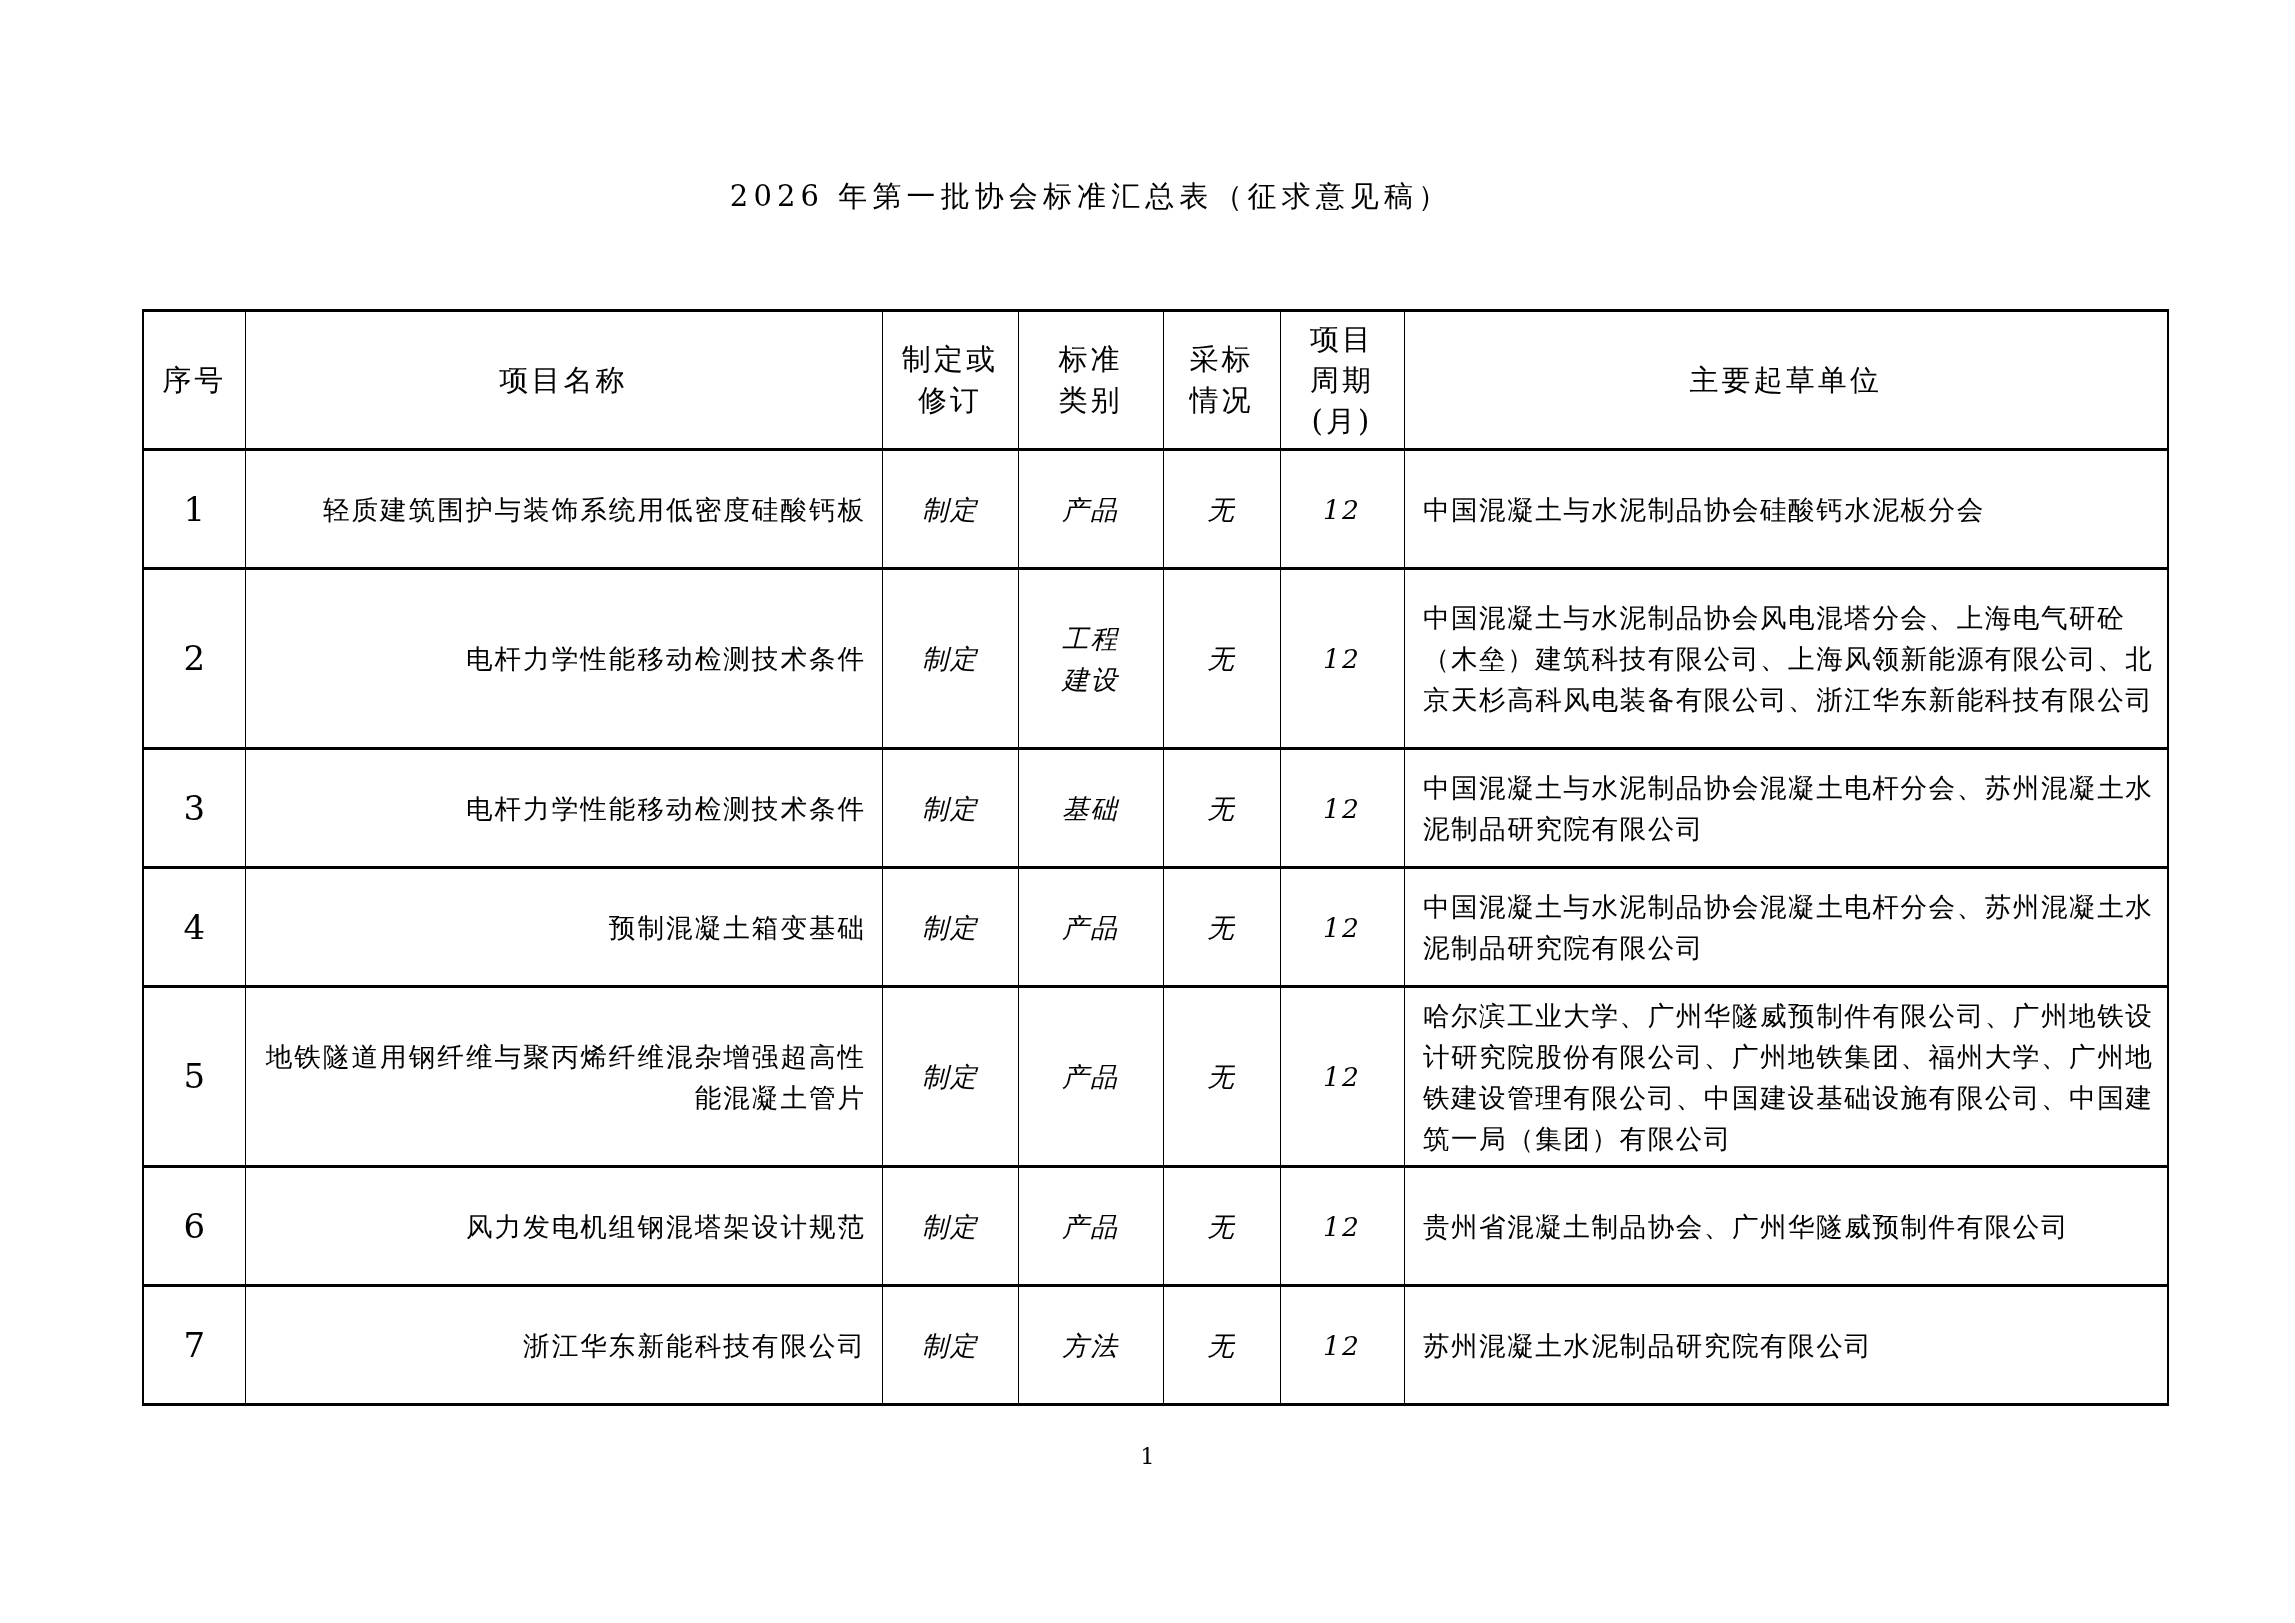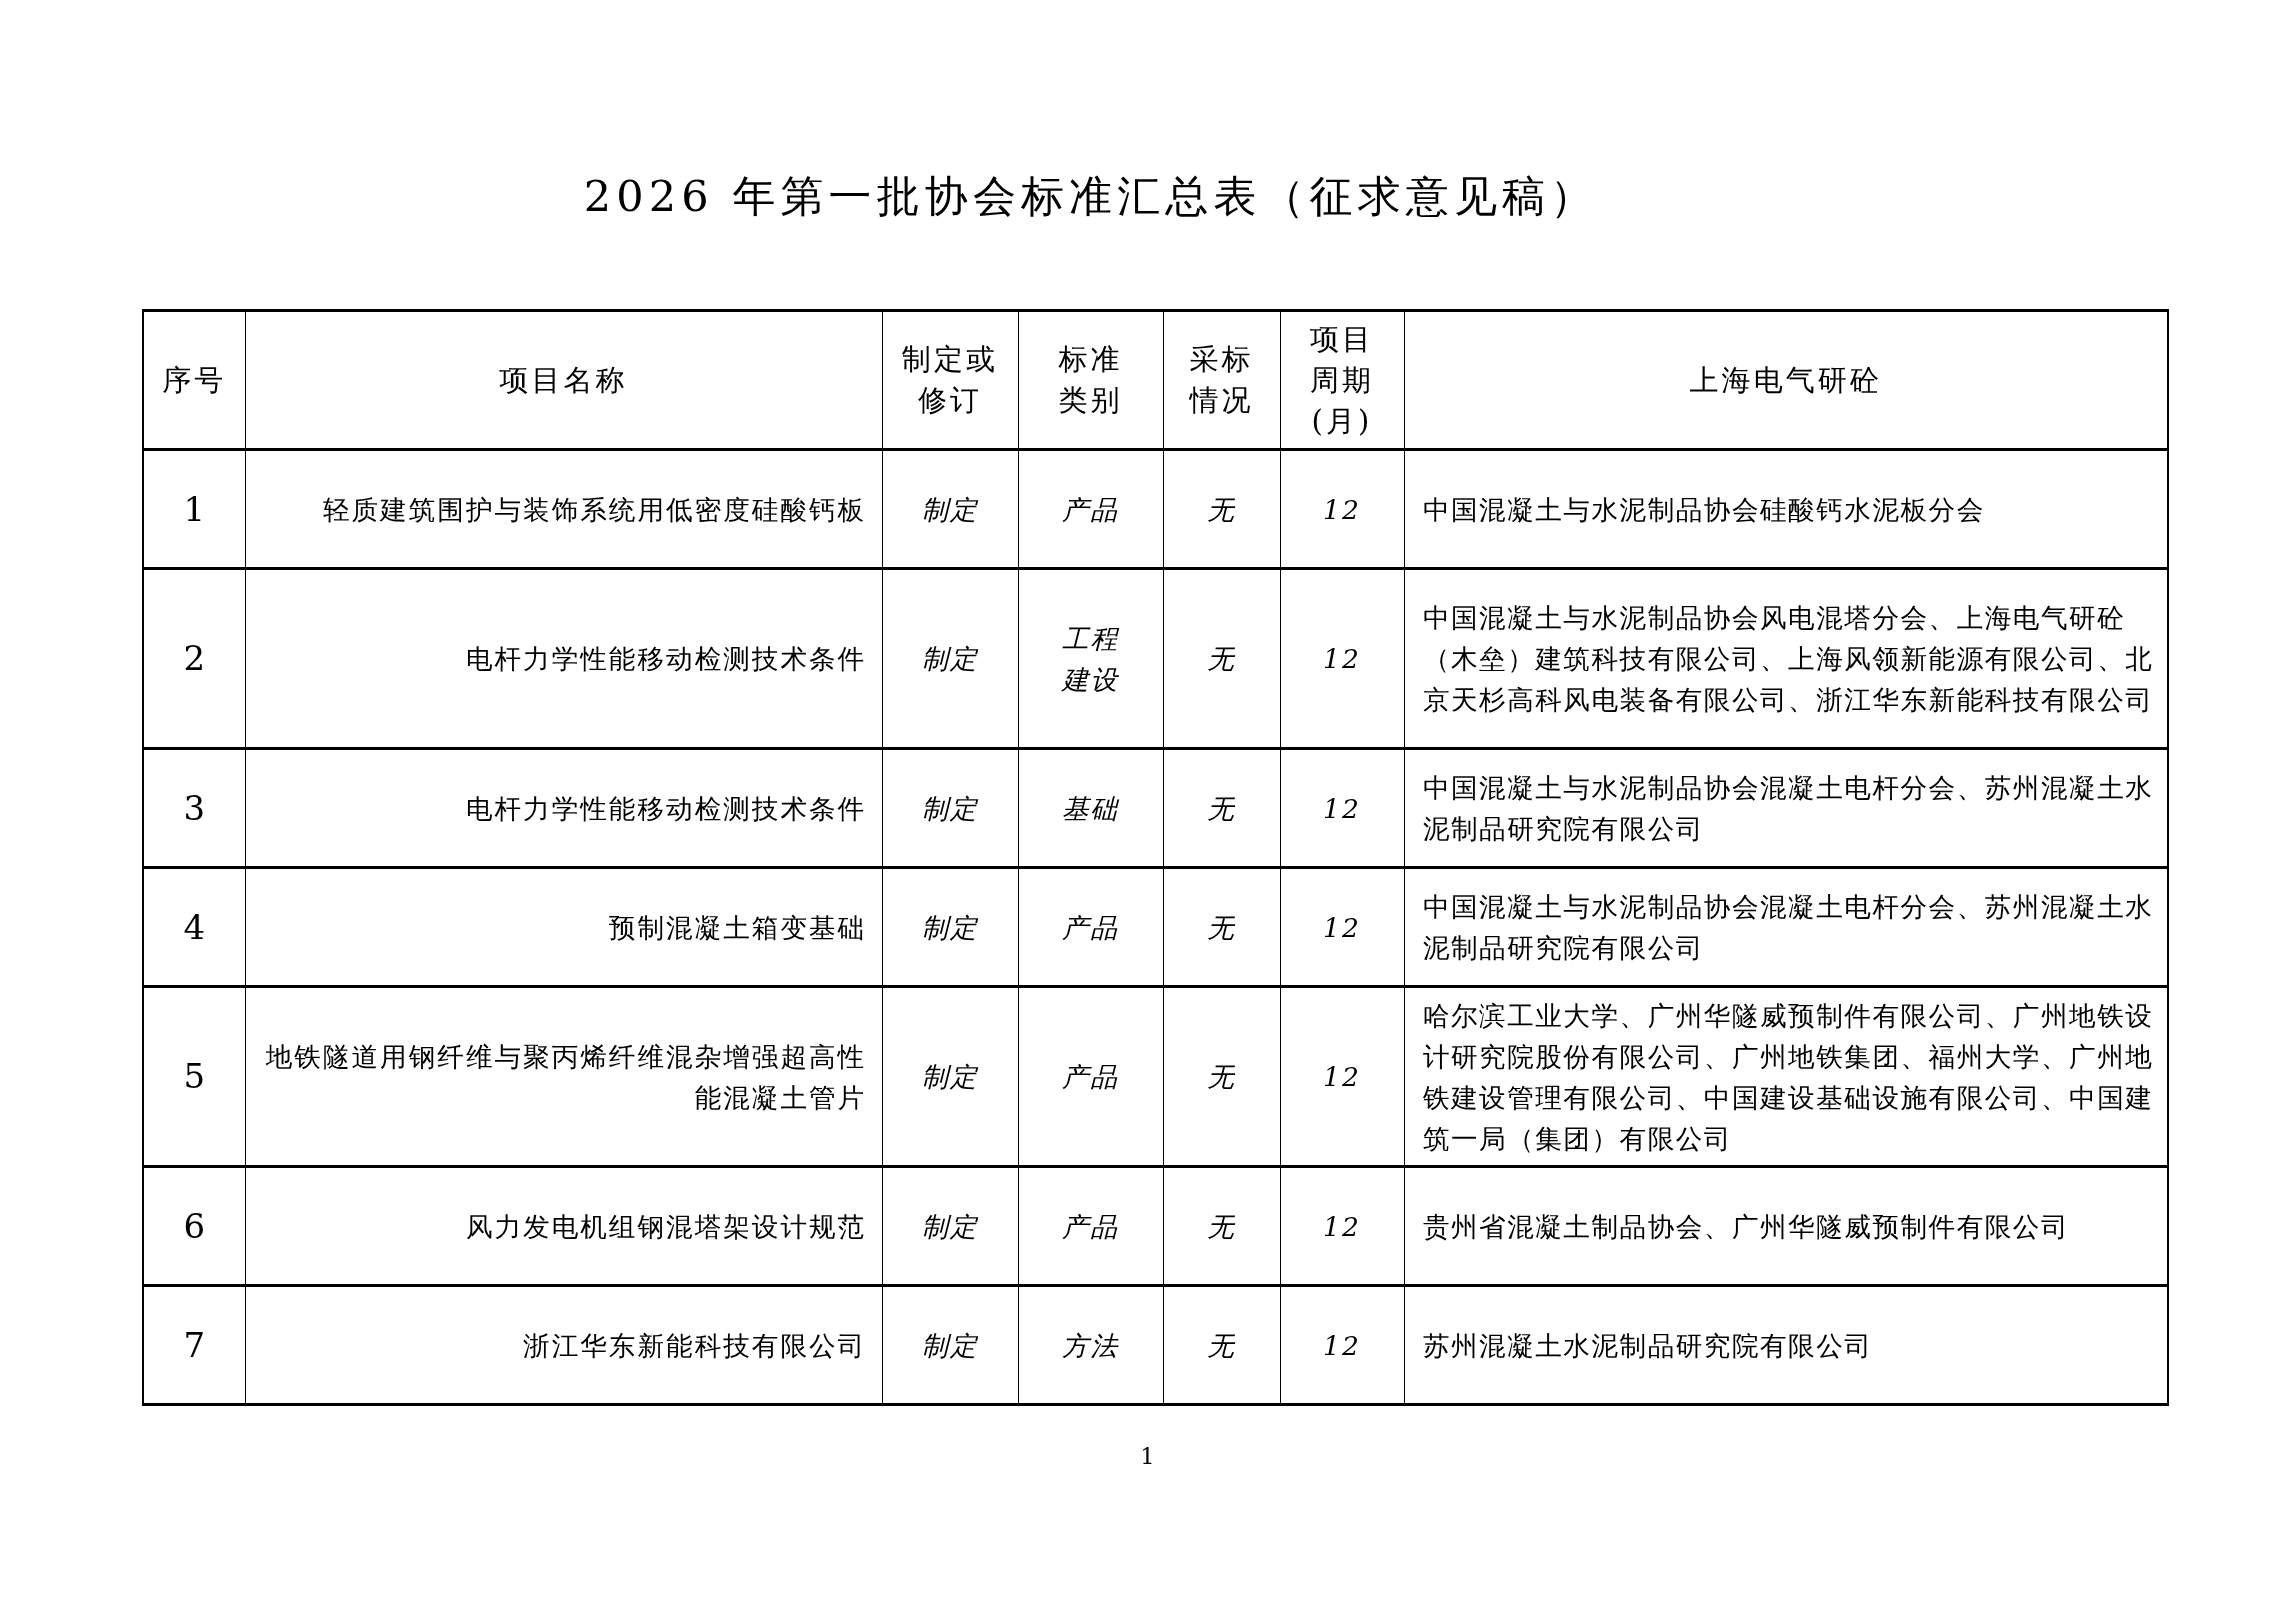--- a/index.html
+++ b/index.html
@@ -6,7 +6,7 @@
   body { width: 2295px; height: 1623px; position: relative; overflow: hidden;
          font-family: "DejaVu Serif", "Liberation Serif", serif; color: #000; }
   .title { position: absolute; left: 0; width: 2182px; top: 163px; text-align: center;
-           font-size: 43px; letter-spacing: 5.1px; line-height: 66px; }
+           font-size: 29px; letter-spacing: 5.1px; line-height: 66px; }
   table.summary { position: absolute; left: 142px; top: 309px; width: 2026px;
                   border-collapse: collapse; table-layout: fixed; border: 2.6px solid #000; }
   table.summary th, table.summary td { border-left: 1.5px solid #000; border-right: 1.5px solid #000;

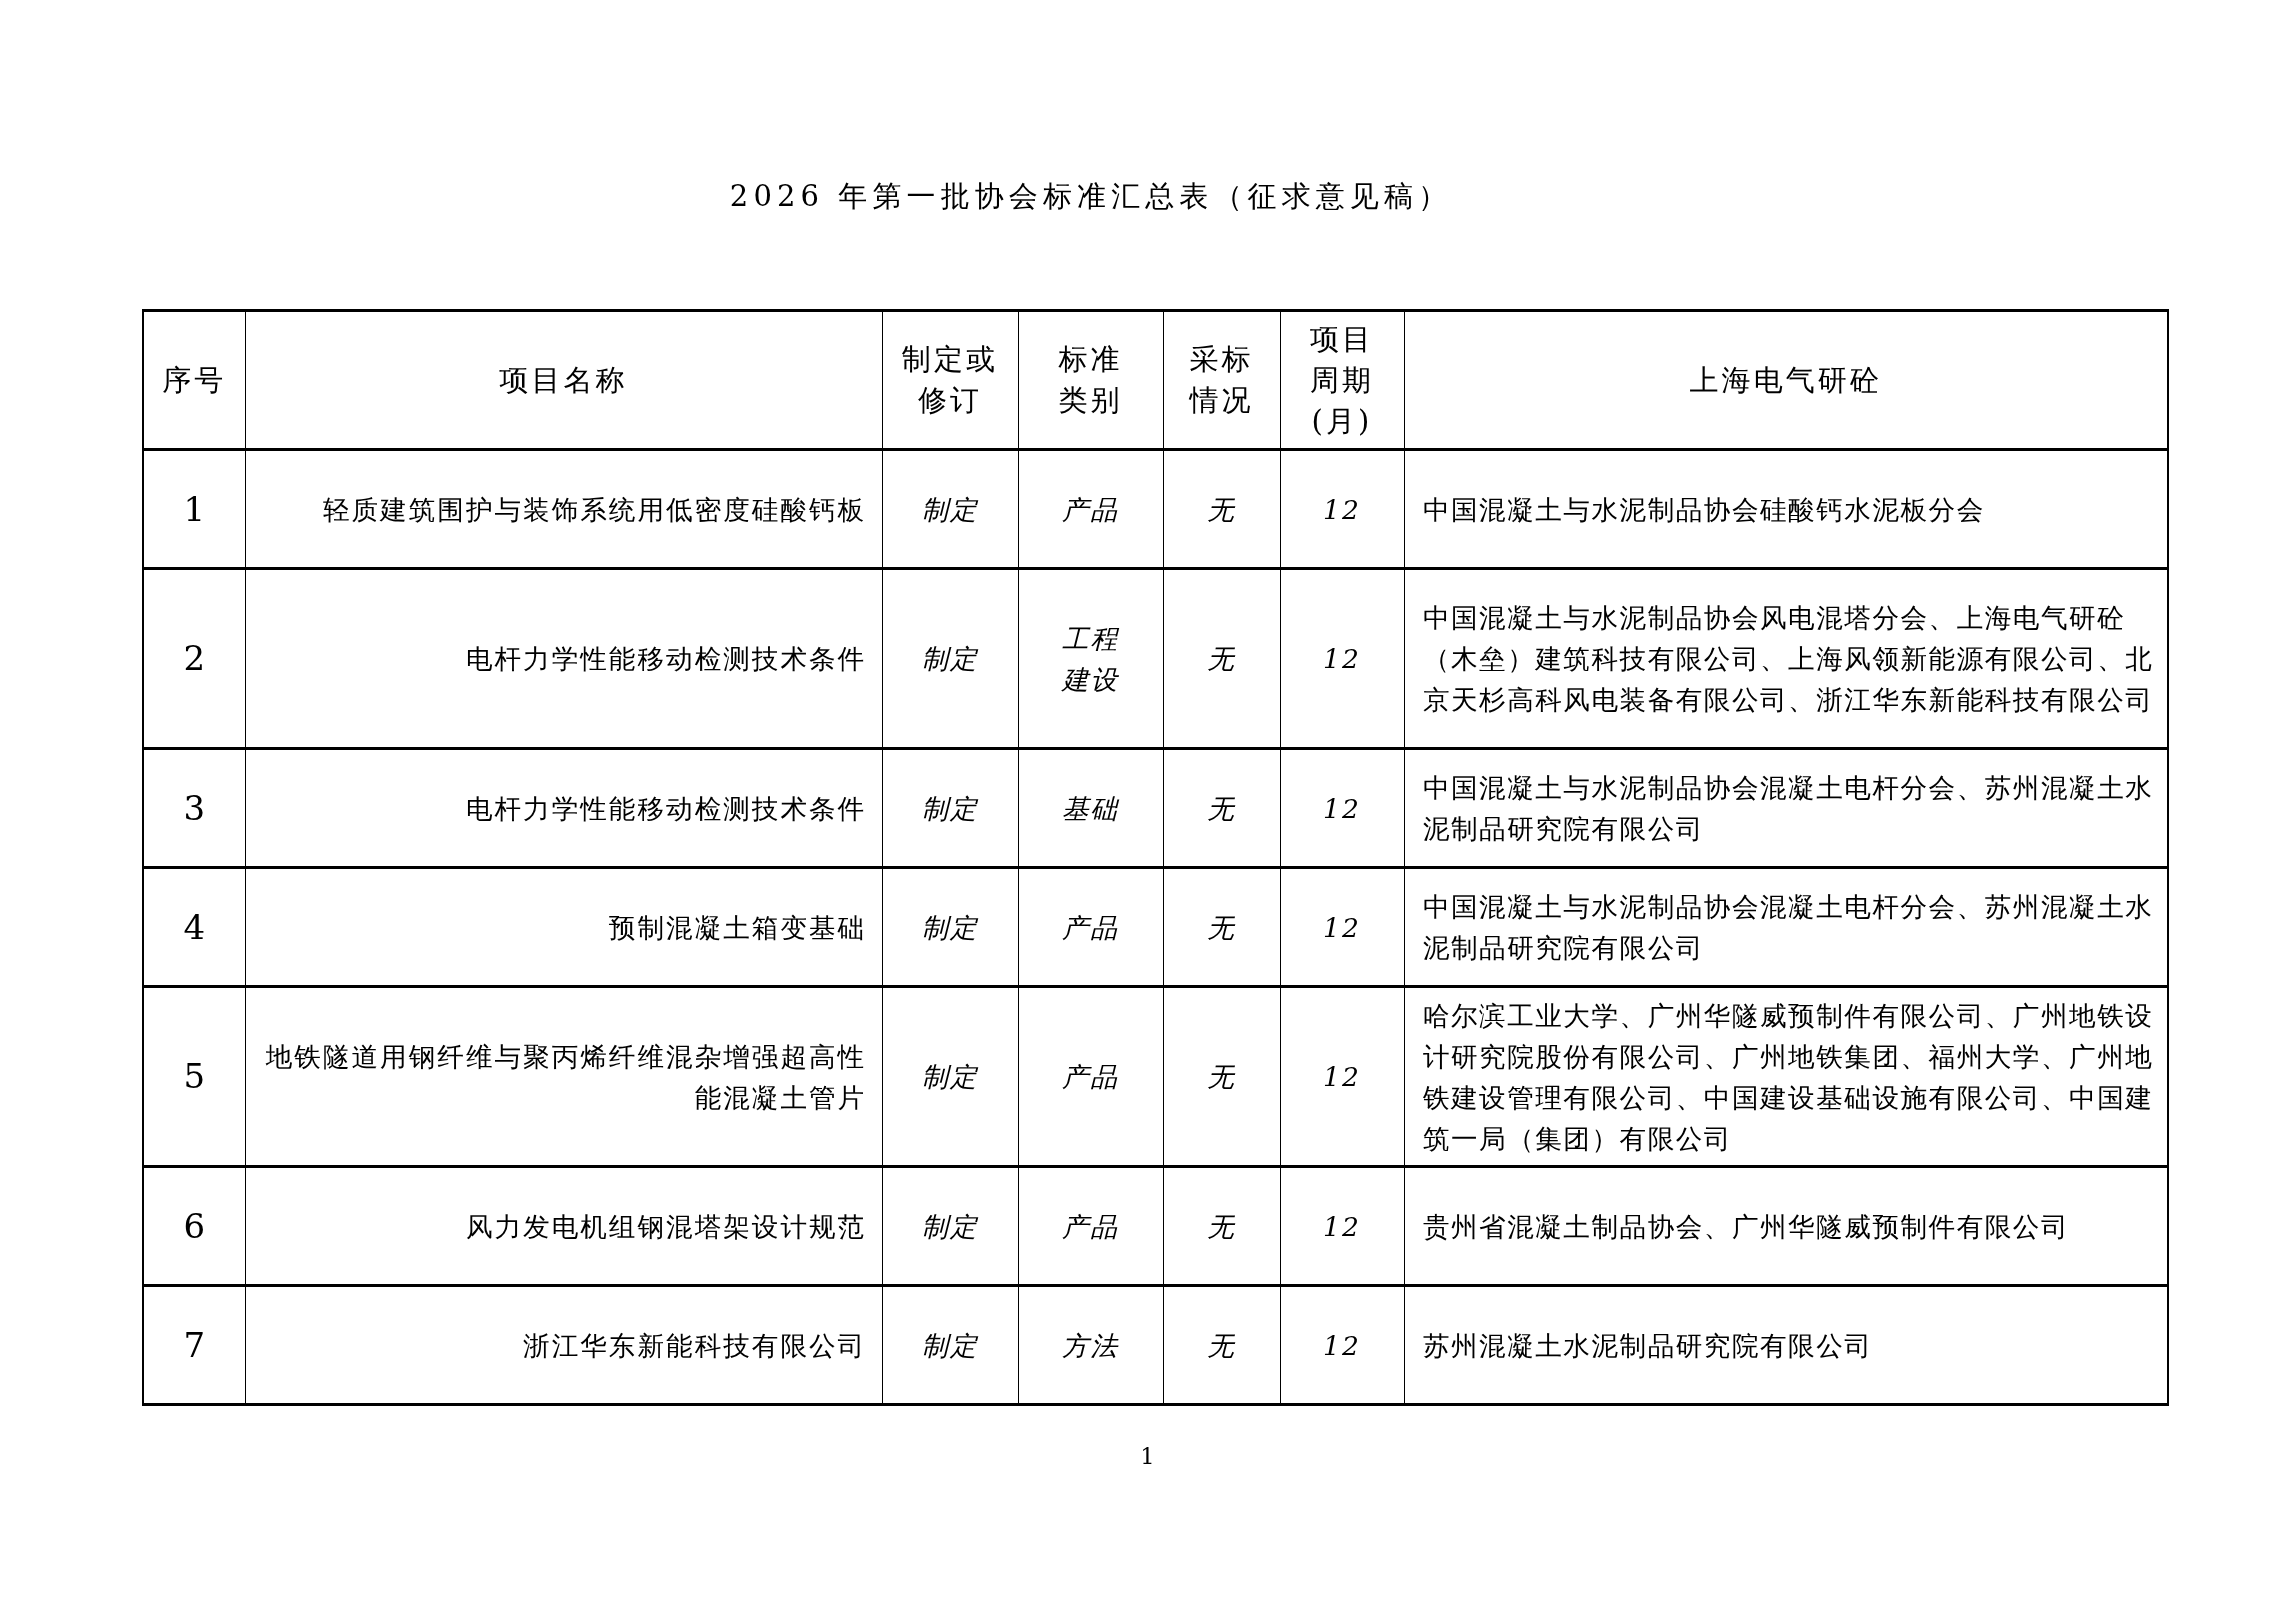--- a/index.html
+++ b/index.html
@@ -61,7 +61,7 @@
         <span>周期</span>
         <span>(月)</span>
       </th>
-      <th>上海电气研砼</th>
+      <th>主要起草单位</th>
     </tr>
   </thead>
   <tbody>

